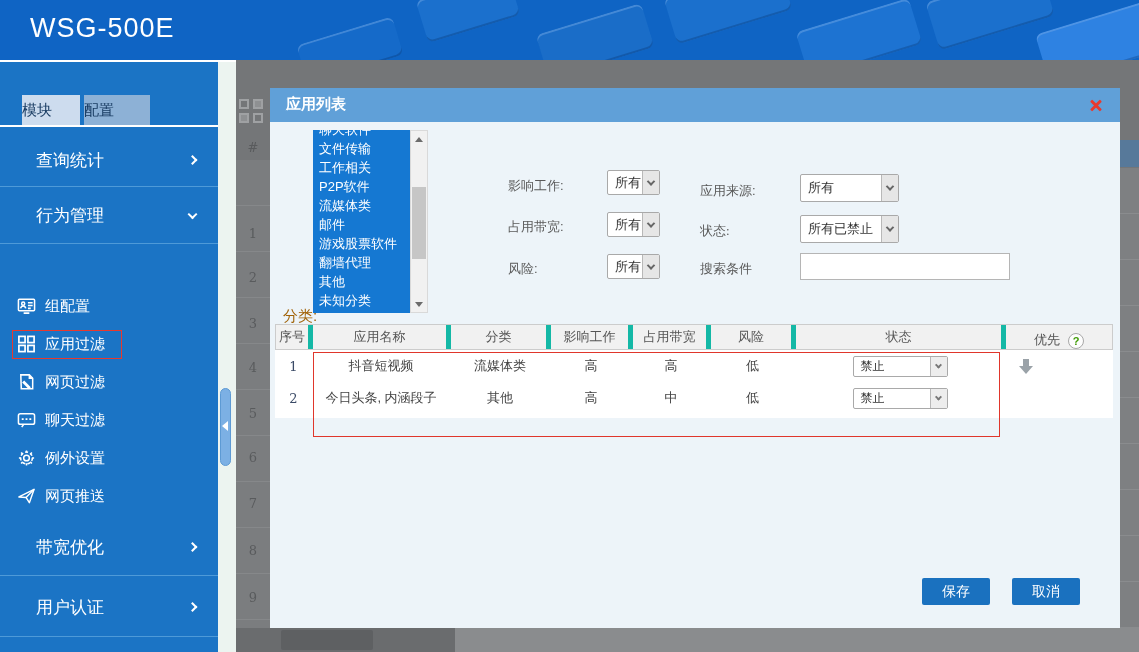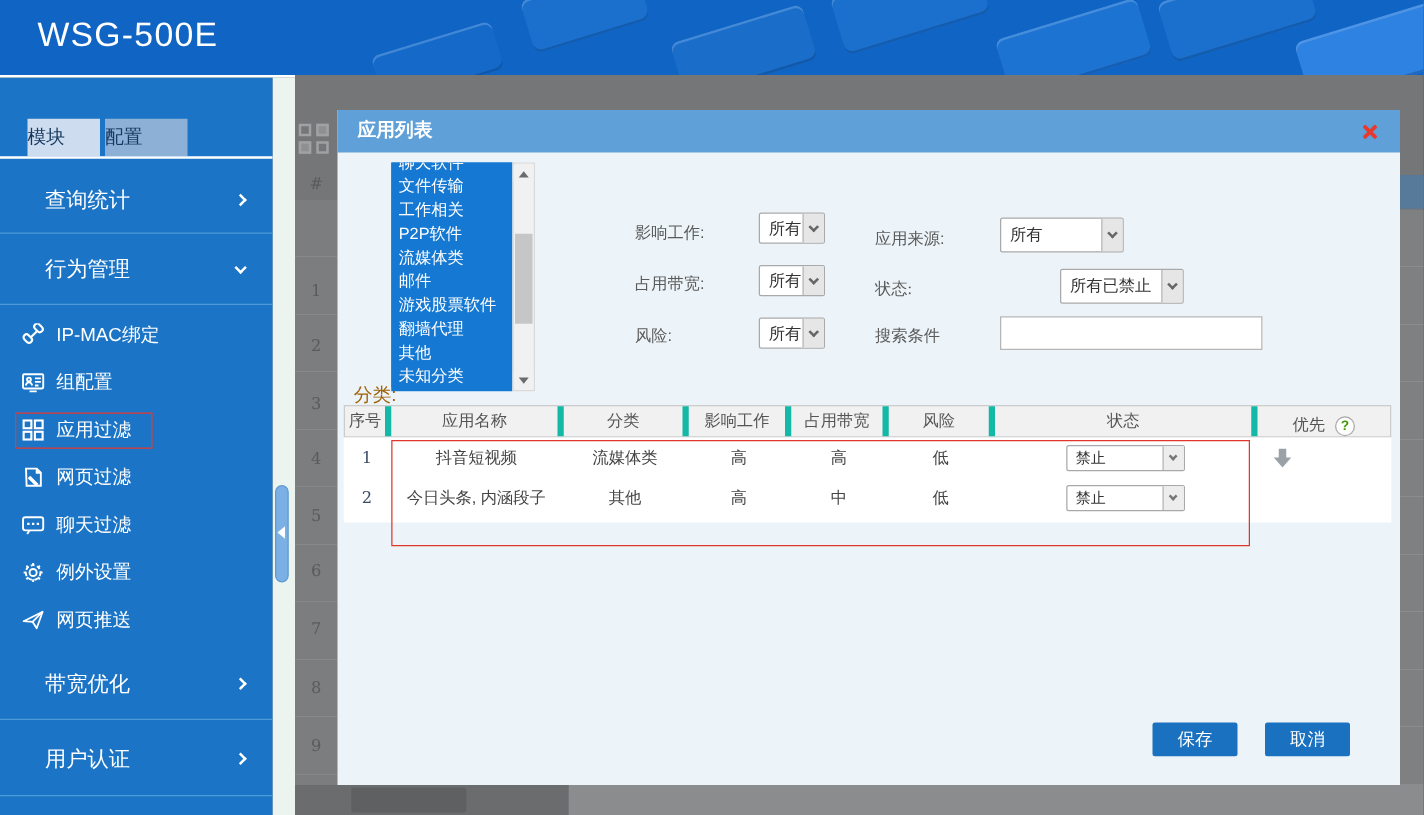--- a/index.html
+++ b/index.html
@@ -318,7 +318,7 @@
         </span>
     </div>
     <div class="f-label" style="left:430px;top:134px;font-family:Liberation Serif, serif;">状态:</div>
-    <div class="dd" style="left:530px;top:127px;width:99px;height:28px;margin-left:48px;">
+    <div class="dd" style="left:530px;top:127px;width:99px;height:28px;">
       <span class="val">所有已禁止</span>
         <span class="ab">
           <span class="ac"></span>

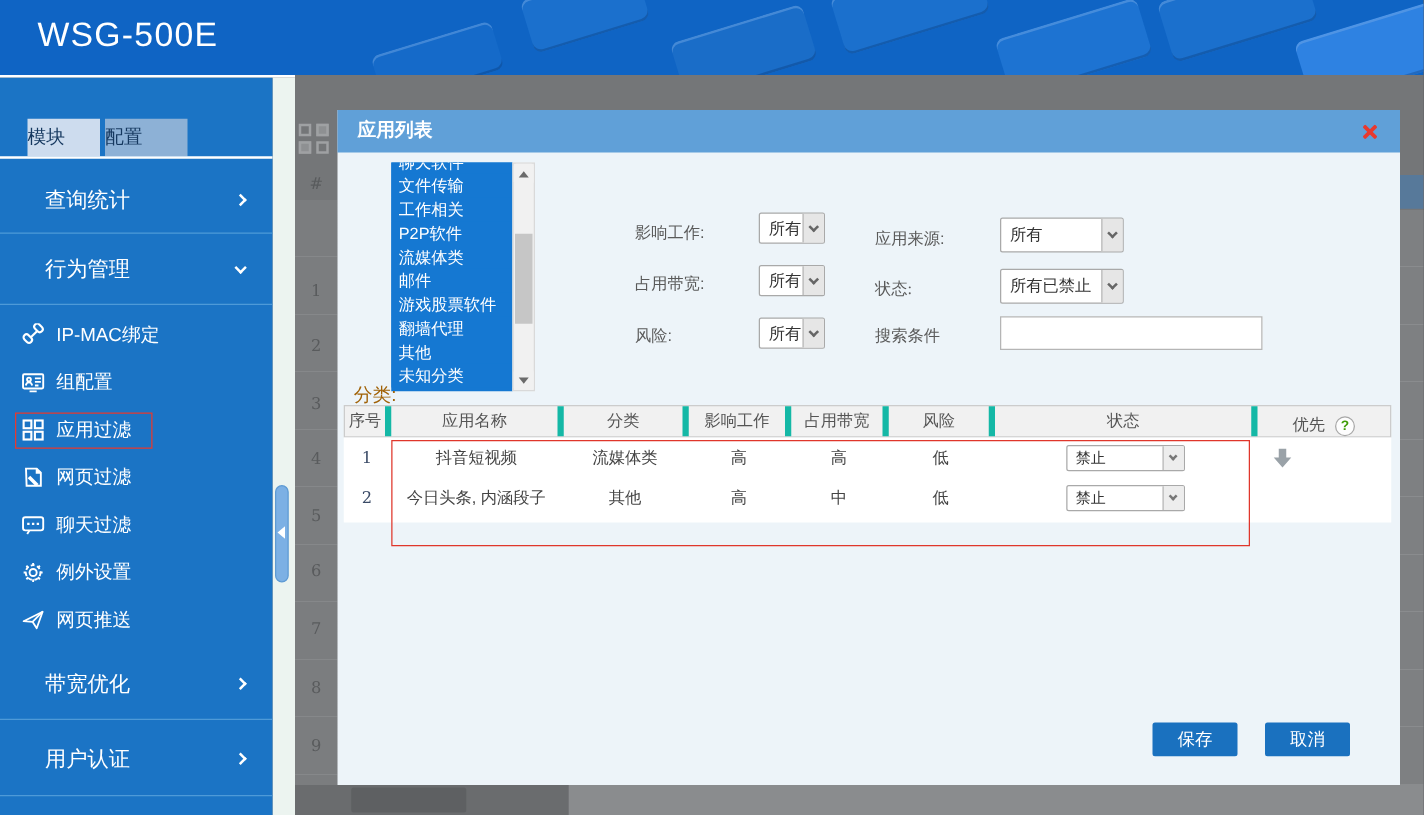--- a/index.html
+++ b/index.html
@@ -164,16 +164,6 @@
       <span class="chev down"></span>
     </div>
 
-    <div class="sub" style="top:187px;">
-      <svg class="ico" viewBox="0 0 20 20">
-          <g fill="none" stroke="#fff" stroke-width="1.8" stroke-linecap="round">
-            <path d="M8.5 11.5 L13 7"></path>
-            <rect x="10.5" y="1.5" width="8" height="5" rx="2.5" transform="rotate(45 14.5 4)"></rect>
-            <rect x="1.5" y="10.5" width="8" height="5" rx="2.5" transform="rotate(45 5.5 13)"></rect>
-          </g>
-        </svg>
-      <span class="lbl">IP-MAC绑定</span>
-    </div>
     <div class="sub" style="top:225px;">
       <svg class="ico" viewBox="0 0 20 20">
           <g fill="none" stroke="#fff" stroke-width="1.6">

